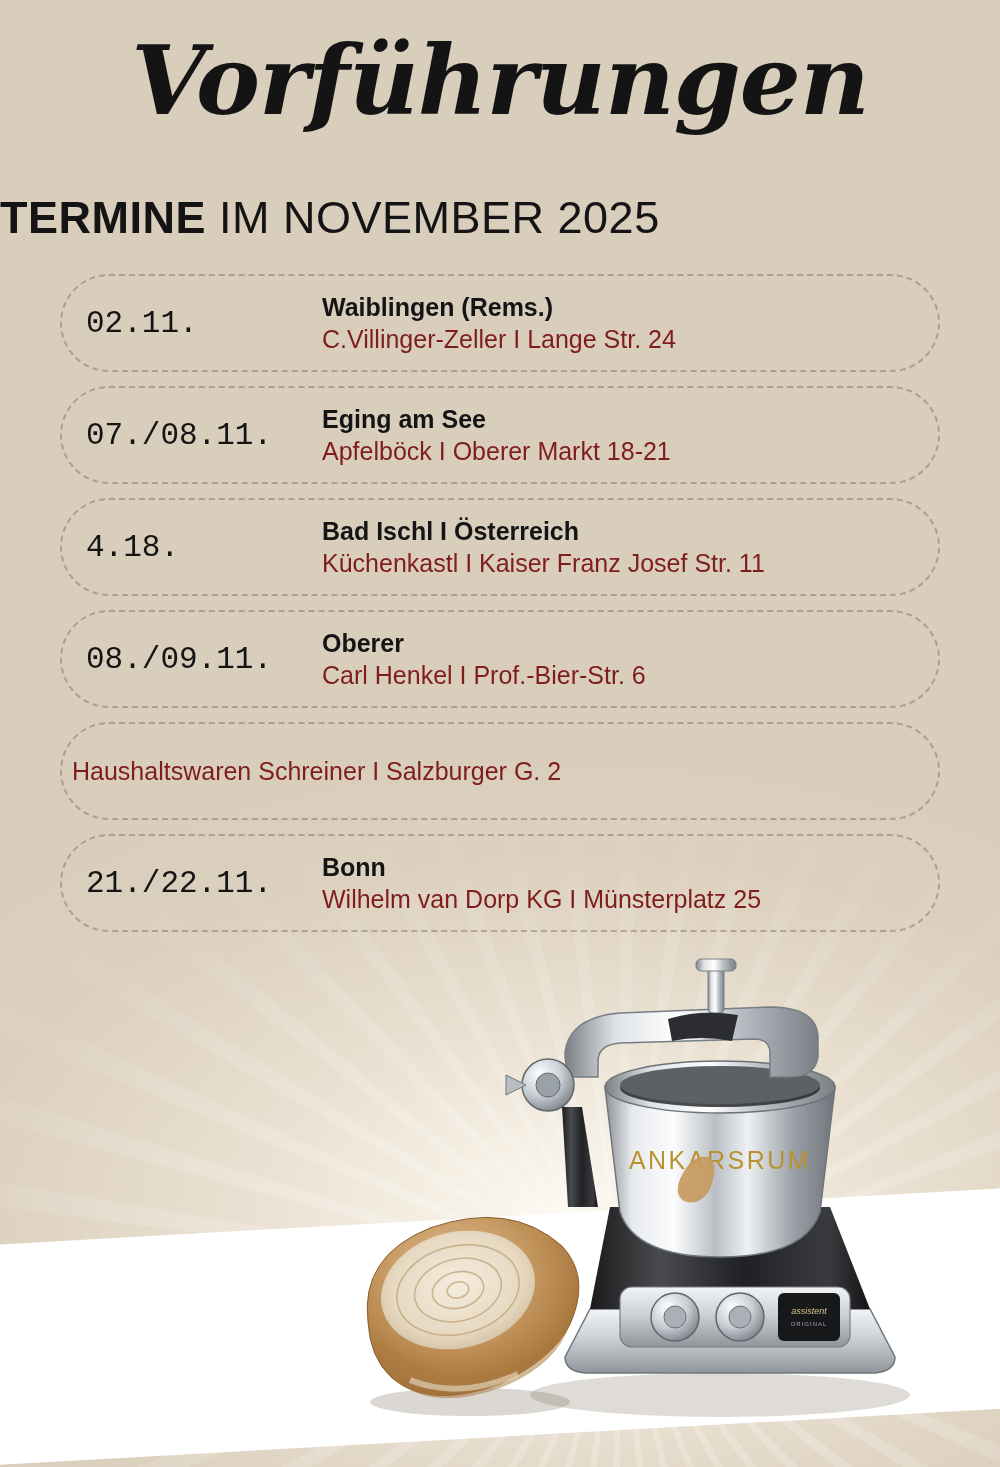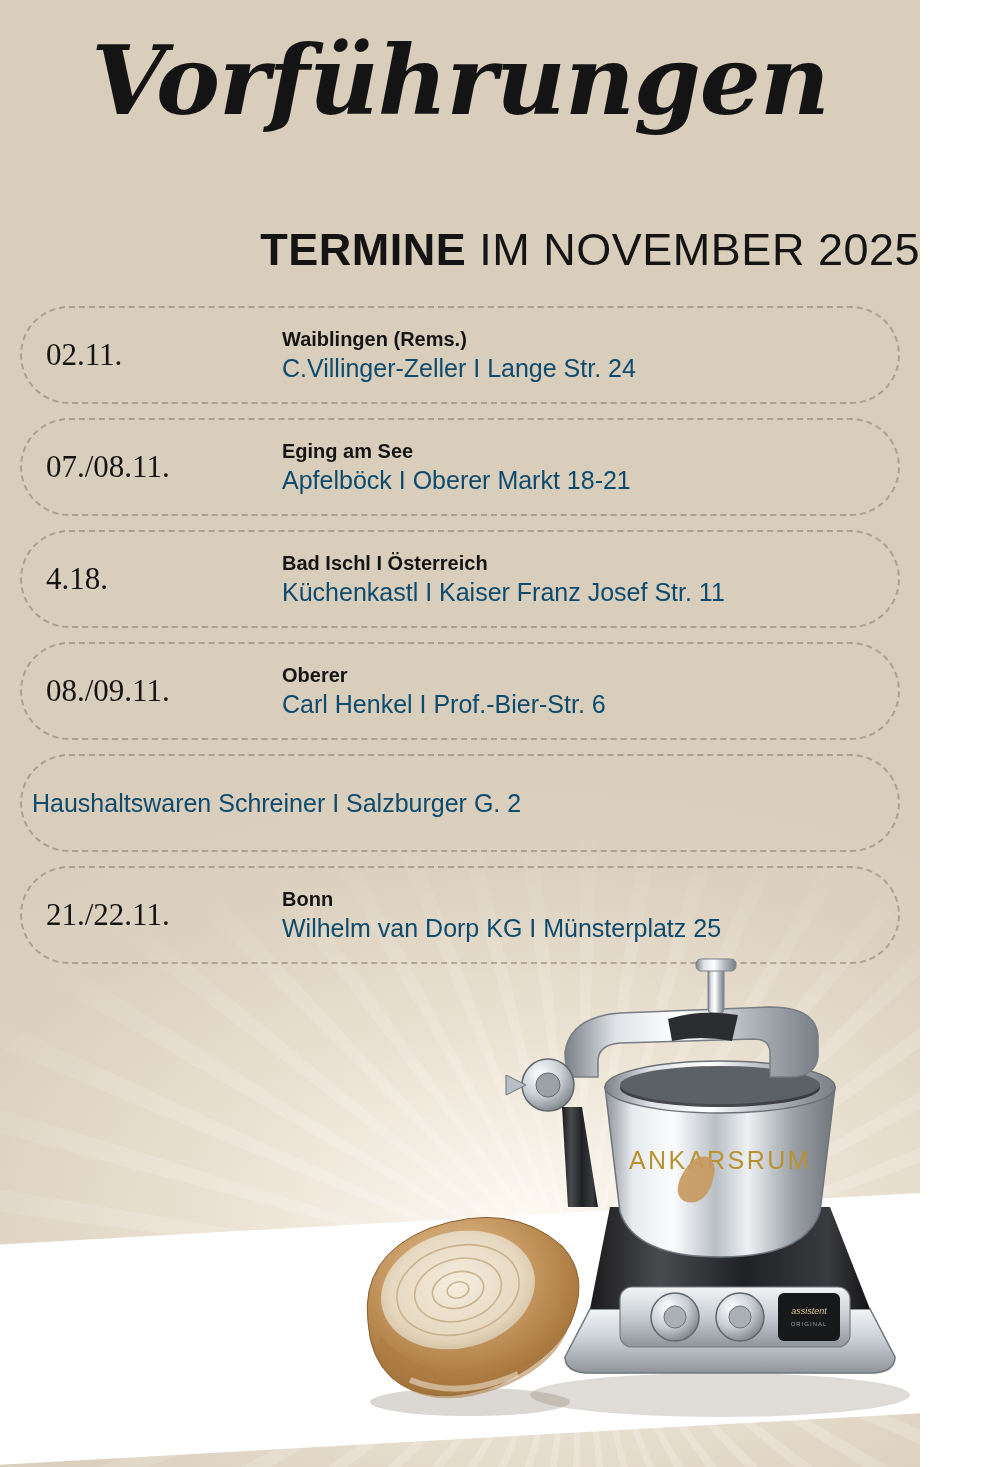--- a/index.html
+++ b/index.html
@@ -16,7 +16,7 @@
 
   .poster {
     position: relative;
-    width: 920px;
+    width: 1000px;
     height: 1467px;
     background: #d9cdbb;
     overflow: hidden;

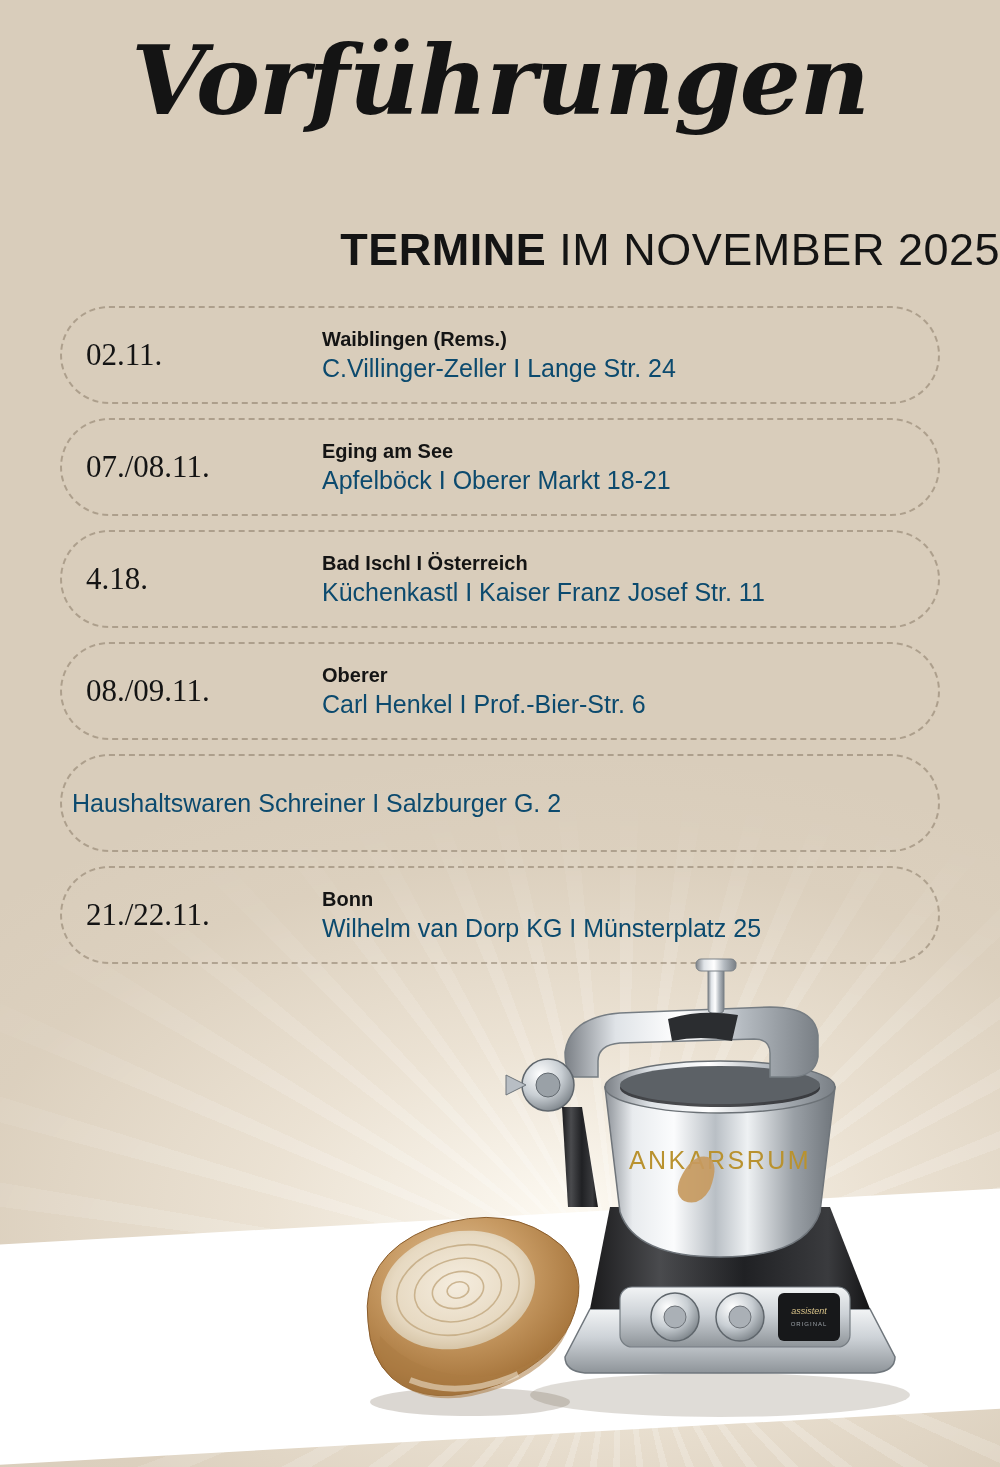--- a/index.html
+++ b/index.html
@@ -78,8 +78,8 @@
 
   .subheadline {
     position: relative;
-    text-align: right;
-    margin-top: 88px;
+    text-align: left;
+    margin-top: 56px;
     font-family: "Liberation Sans Narrow", "Liberation Sans", sans-serif;
     font-size: 45px;
     color: #141414;

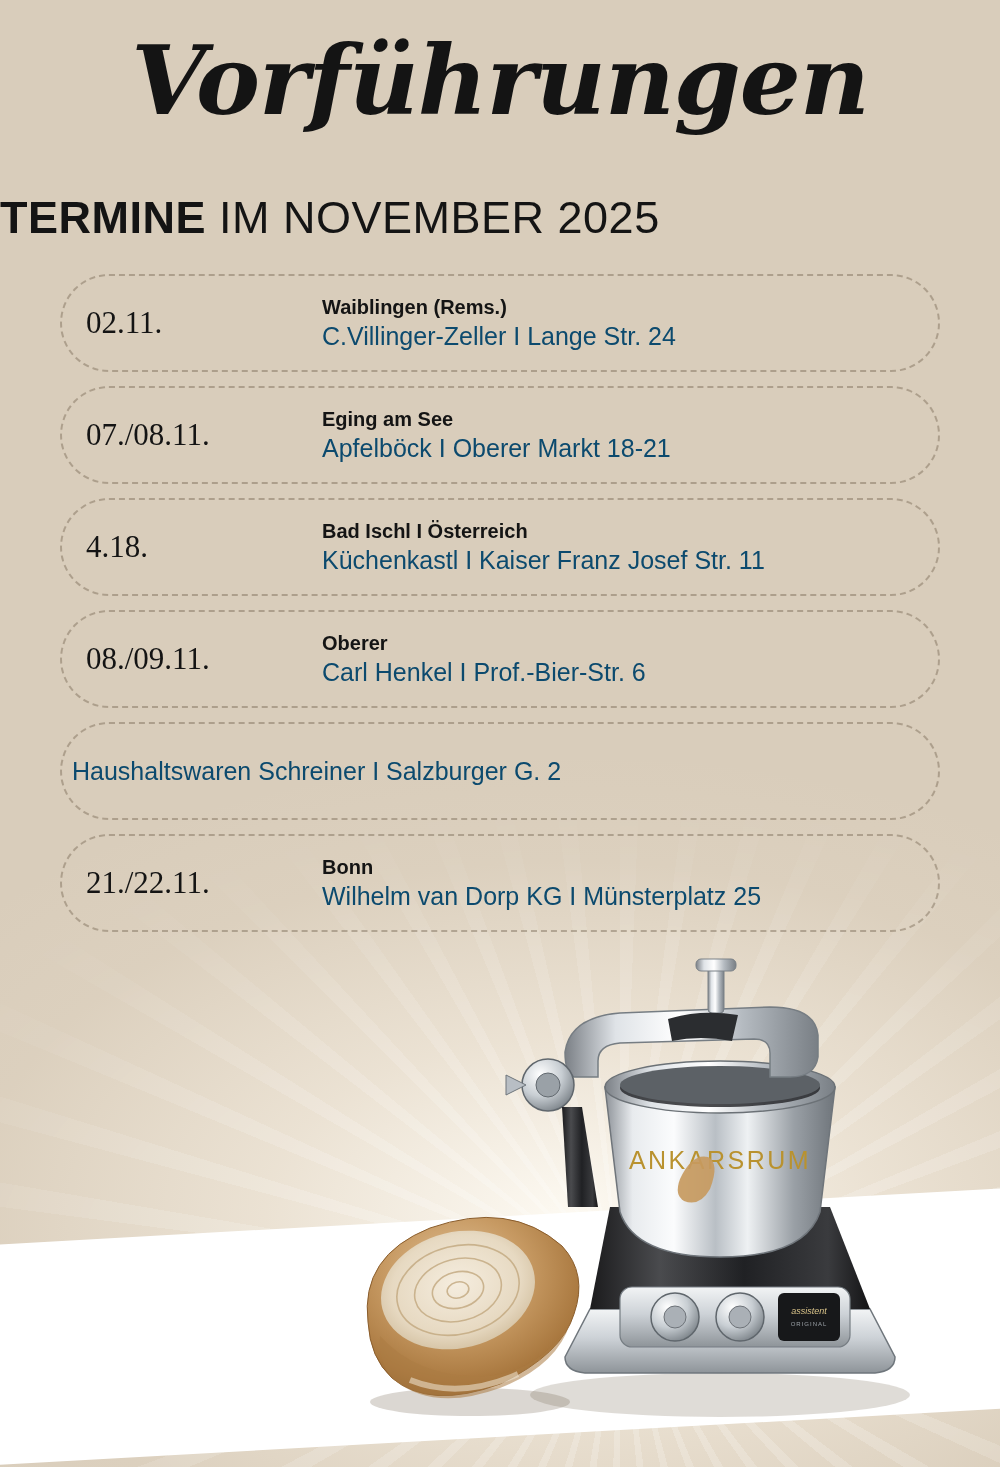--- a/index.html
+++ b/index.html
@@ -113,7 +113,7 @@
     flex: 0 0 250px;
     text-align: left;
     padding-left: 14px;
-    font-family: Liberation Serif, serif;
+    font-family: Liberation Mono, monospace;
     font-size: 31px;
     font-weight: 400;
     color: #141414;

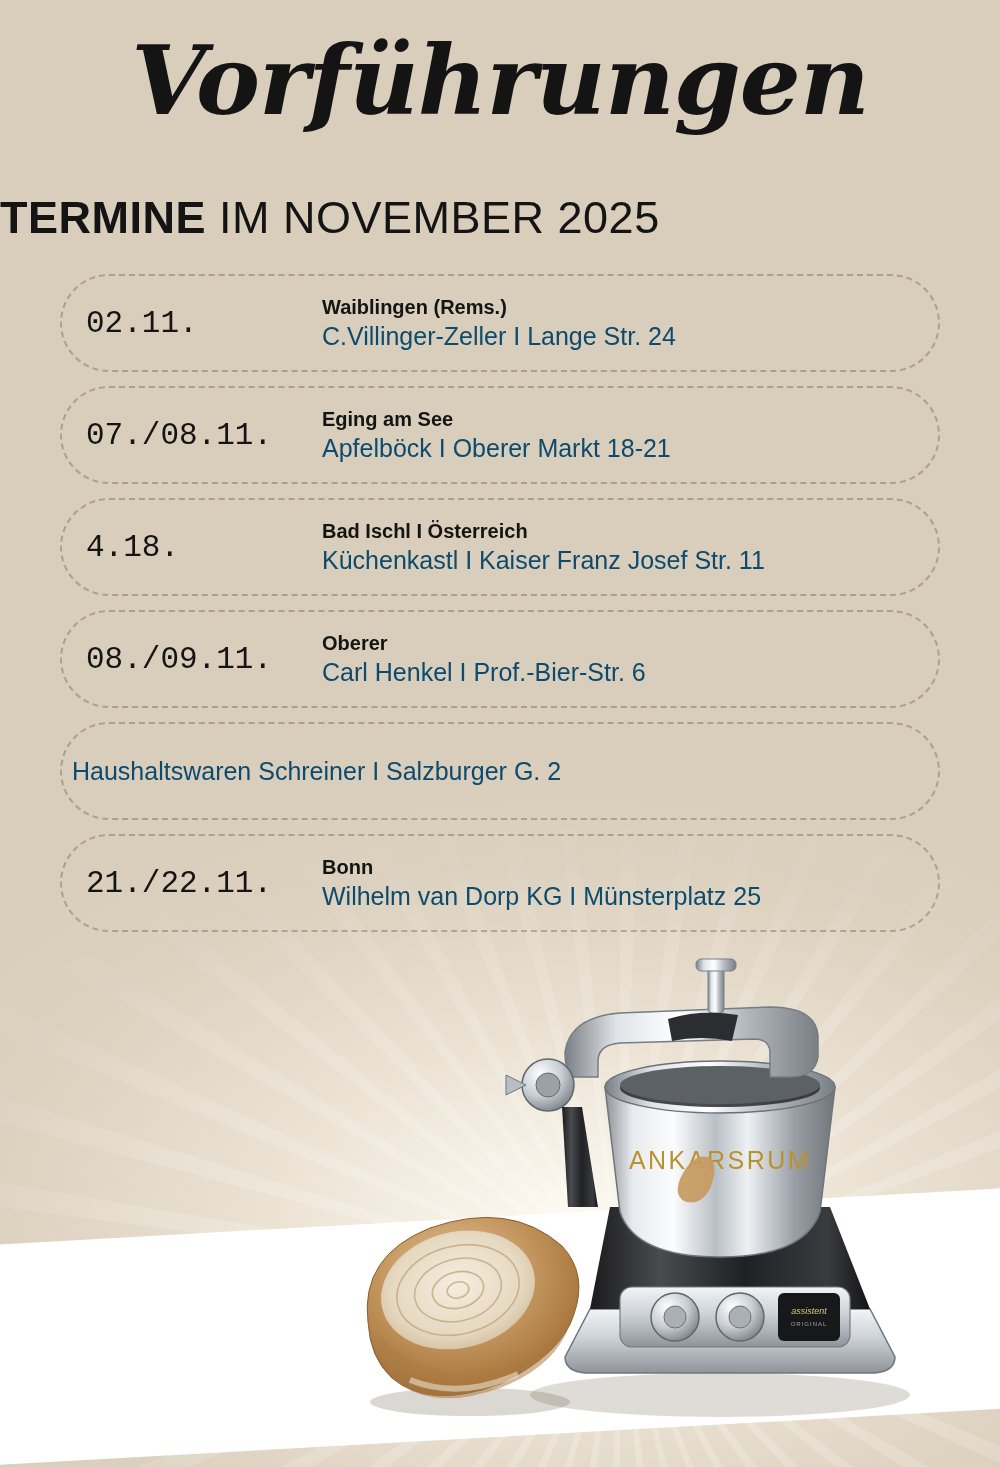--- a/index.html
+++ b/index.html
@@ -126,7 +126,7 @@
   }
   .event .place {
     font-family: "Liberation Sans Narrow", "Liberation Sans", sans-serif;
-    font-size: 20px;
+    font-size: 25px;
     font-weight: 700;
     color: #141414;
     line-height: 1.25;

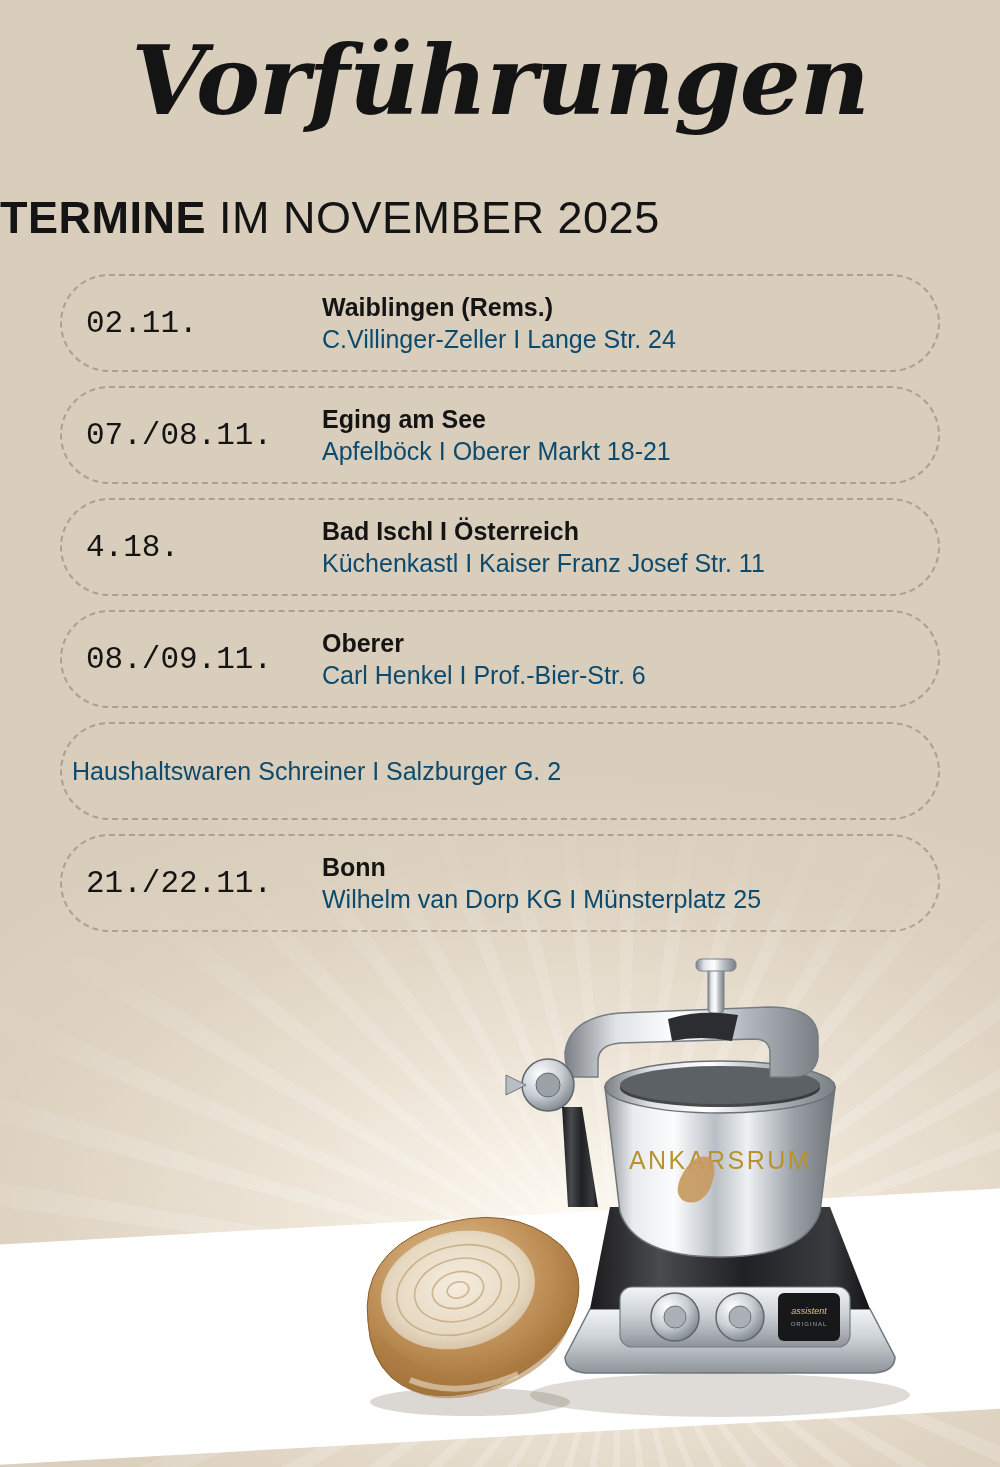--- a/index.html
+++ b/index.html
@@ -135,7 +135,7 @@
     font-family: "Liberation Sans Narrow", "Liberation Sans", sans-serif;
     font-size: 25px;
     font-weight: 400;
-    color: #0c4a6e;
+    color: #7f1d1d;
     line-height: 1.3;
   }
 

